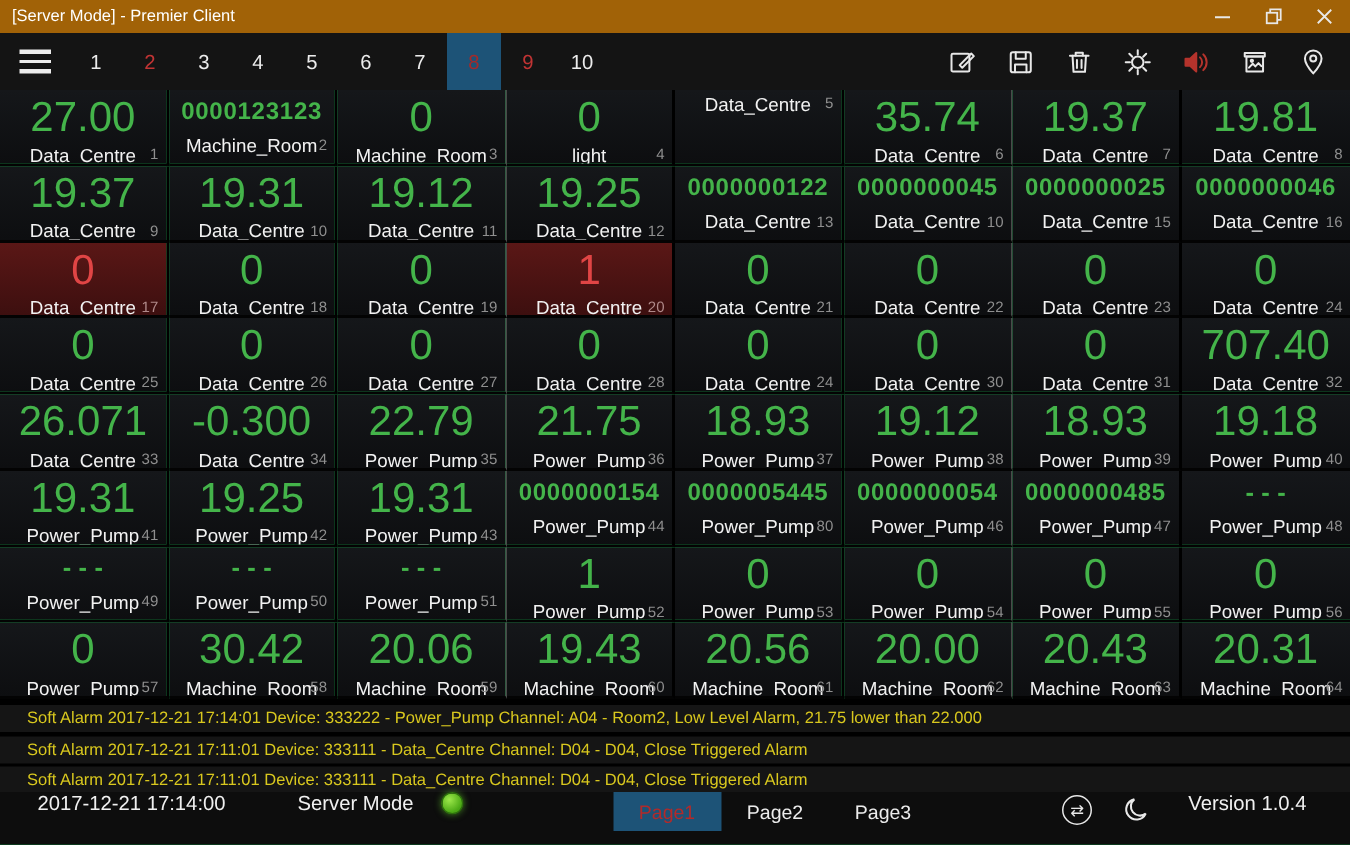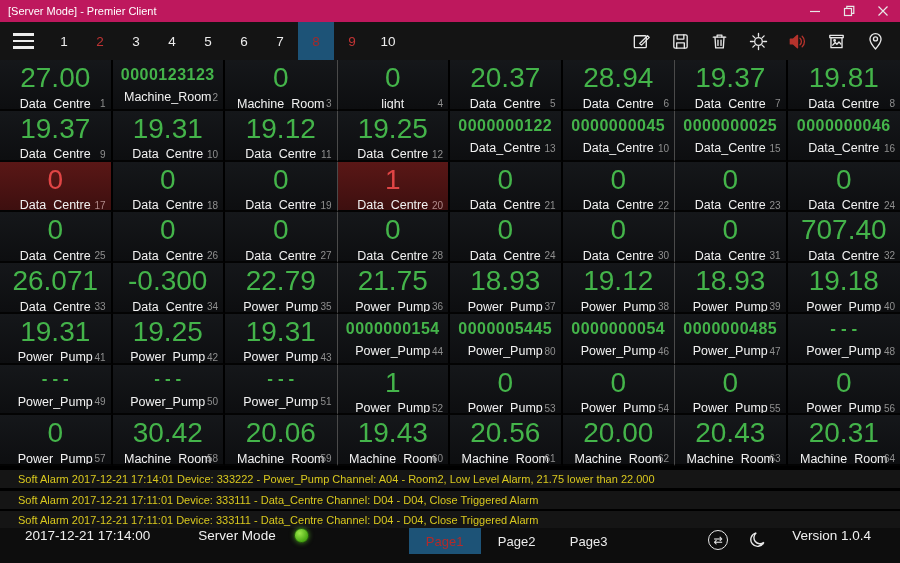--- a/index.html
+++ b/index.html
@@ -8,7 +8,7 @@
   .app { width:900px; height:563px; display:flex; flex-direction:column; background:#000; }
 
   
-  .titlebar { height:22px; display:flex; align-items:center; background:#be185d; flex:0 0 auto; }
+  .titlebar { height:22px; display:flex; align-items:center; background:#a16207; flex:0 0 auto; }
   .title { flex:1; color:#fff; font-size:11px; padding-left:8px; white-space:nowrap; }
   .win-controls { display:flex; }
   .win-btn { width:34px; height:22px; display:flex; align-items:center; justify-content:center; }

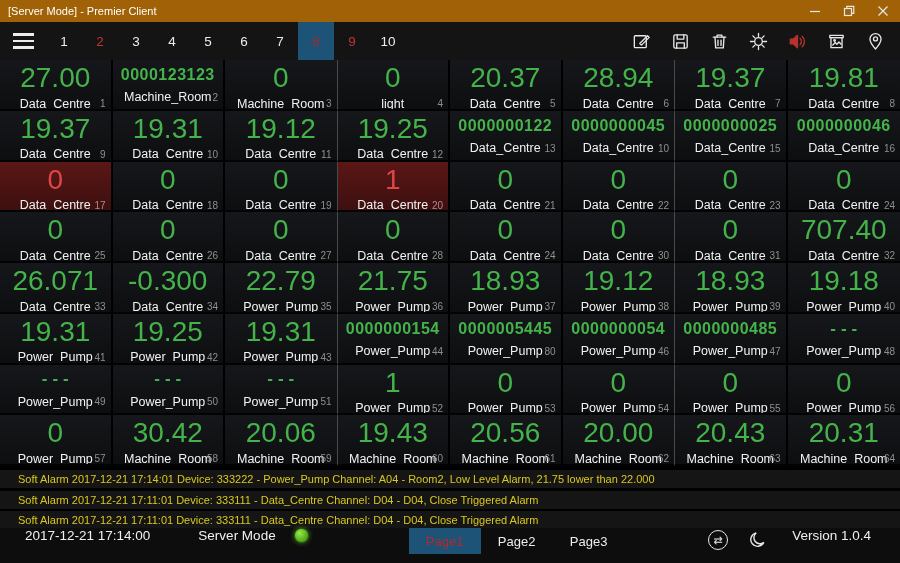--- a/index.html
+++ b/index.html
@@ -193,7 +193,6 @@
         </div>
       </div>
       <div class="cell">
-        <div class="val lg">20.37</div>
         <div class="label-row">
           <span class="lab">Data_Centre</span>
           <span class="idx">5</span>

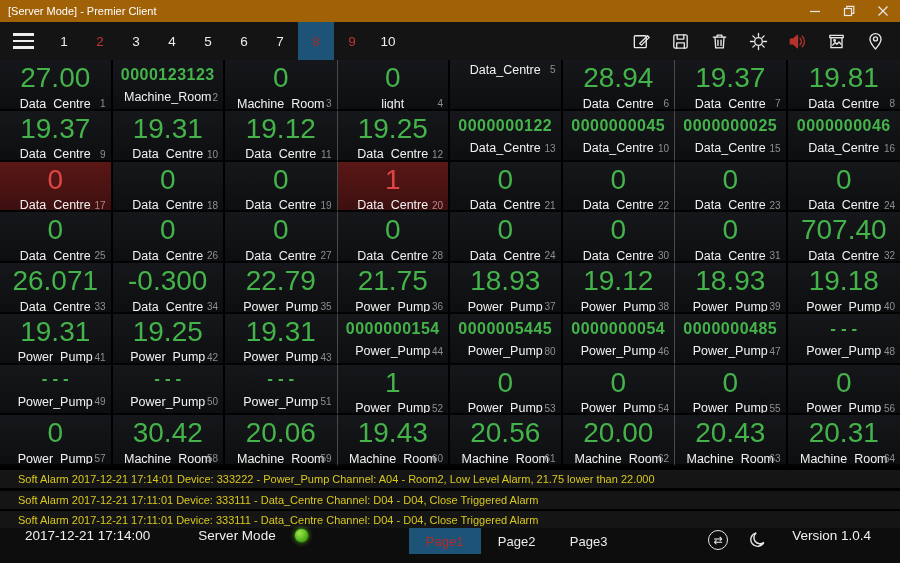--- a/index.html
+++ b/index.html
@@ -199,7 +199,7 @@
         </div>
       </div>
       <div class="cell">
-        <div class="val lg">28.94</div>
+        <div class="val lg">35.74</div>
         <div class="label-row">
           <span class="lab">Data_Centre</span>
           <span class="idx">6</span>

